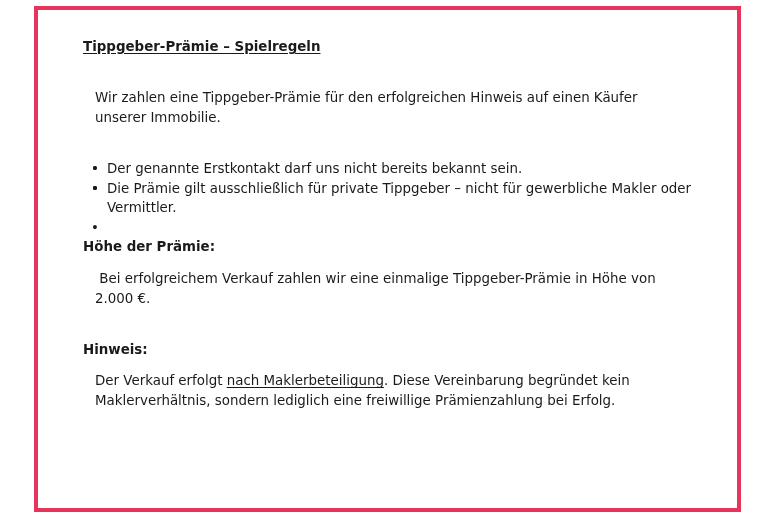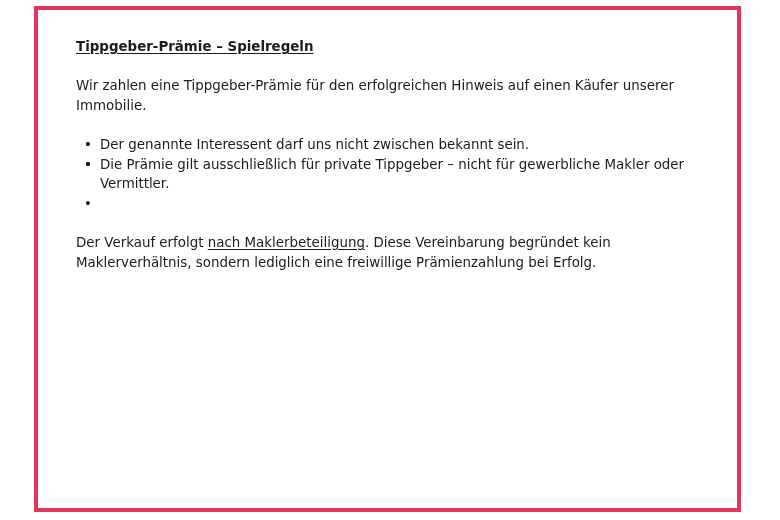--- a/index.html
+++ b/index.html
@@ -26,7 +26,7 @@
     }
     .content {
       position: absolute;
-      left: 76px;
+      left: 83px;
       top: 37px;
       width: 620px;
       font-size: 13.4px;

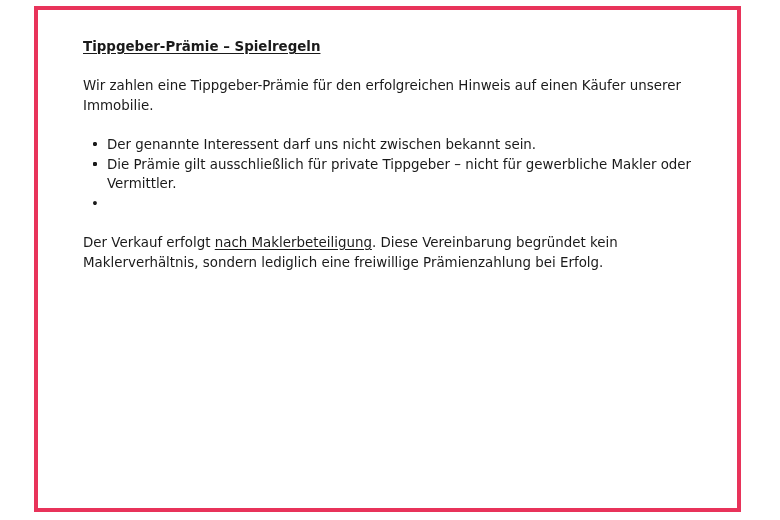--- a/index.html
+++ b/index.html
@@ -44,7 +44,7 @@
       height: 19.6px;
     }
     p {
-      margin: 0;
+      margin: 12px;
     }
     .heading {
       font-weight: bold;

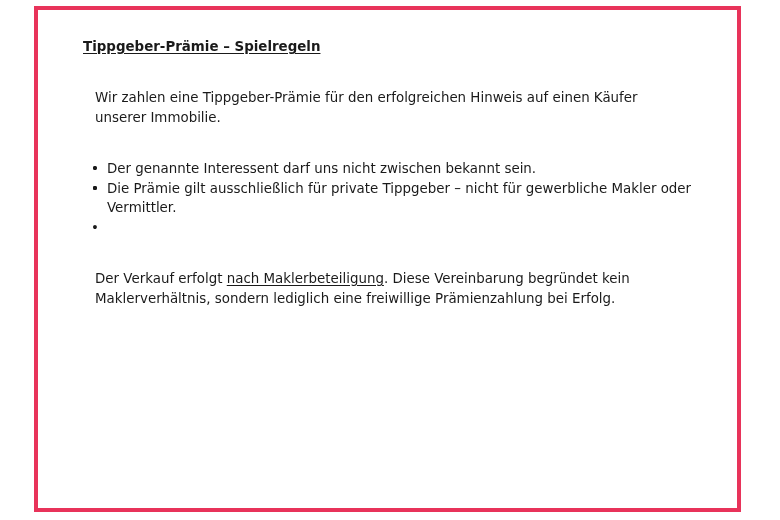--- a/index.html
+++ b/index.html
@@ -87,7 +87,7 @@
     </li>
     <li>
       <span class="dot">•</span>
-      <span>Der genannte Interessent darf uns nicht zwischen bekannt sein.</span>
+      <span>Der genannte Erstkontakt darf uns nicht bereits bekannt sein.</span>
     </li>
     <li>
       <span class="dot">•</span>

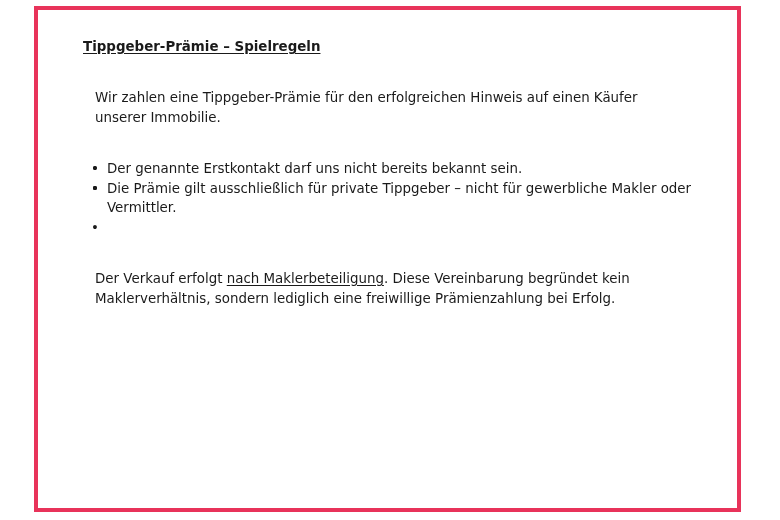--- a/index.html
+++ b/index.html
@@ -105,6 +105,7 @@
   </ul>
   <div class="spacer"></div>
 
+  <p class="heading">Höhe der Prämie:</p>
   <div class="spacer"></div>
 
   <p><span style="white-space: pre-wrap;">Der Verkauf erfolgt </span><span class="u">nach Maklerbeteiligung</span><span>. Diese Vereinbarung begründet kein Maklerverhältnis, sondern lediglich eine freiwillige Prämienzahlung bei Erfolg.</span></p>

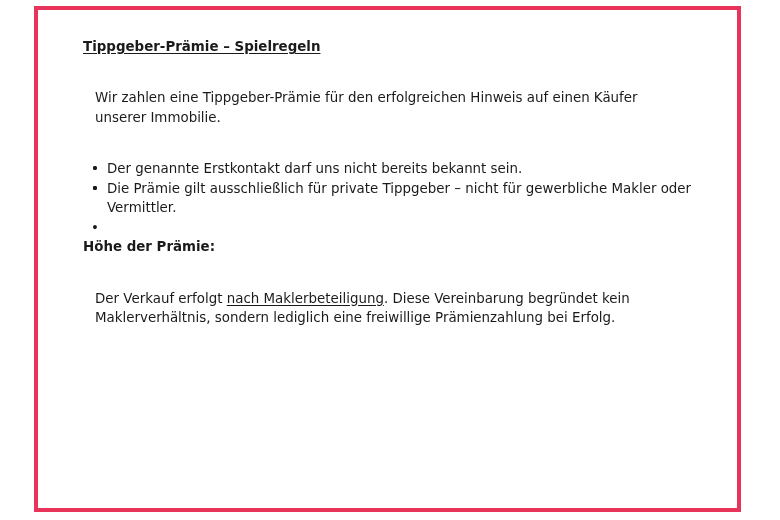--- a/index.html
+++ b/index.html
@@ -106,6 +106,7 @@
   <div class="spacer"></div>
 
   <p class="heading">Höhe der Prämie:</p>
+  <p style="white-space: pre-wrap;"> Bei erfolgreichem Verkauf zahlen wir eine einmalige Tippgeber-Prämie in Höhe von 2.000 €.</p>
   <div class="spacer"></div>
 
   <p><span style="white-space: pre-wrap;">Der Verkauf erfolgt </span><span class="u">nach Maklerbeteiligung</span><span>. Diese Vereinbarung begründet kein Maklerverhältnis, sondern lediglich eine freiwillige Prämienzahlung bei Erfolg.</span></p>

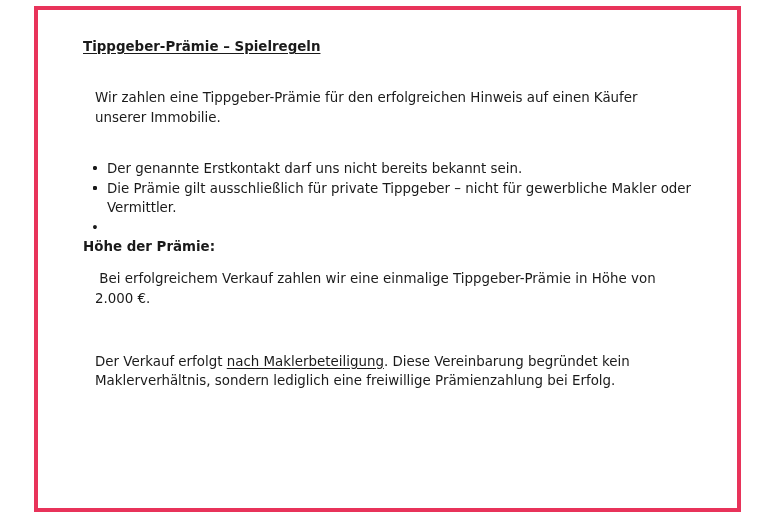--- a/index.html
+++ b/index.html
@@ -109,6 +109,7 @@
   <p style="white-space: pre-wrap;"> Bei erfolgreichem Verkauf zahlen wir eine einmalige Tippgeber-Prämie in Höhe von 2.000 €.</p>
   <div class="spacer"></div>
 
+  <p class="heading">Hinweis:</p>
   <p><span style="white-space: pre-wrap;">Der Verkauf erfolgt </span><span class="u">nach Maklerbeteiligung</span><span>. Diese Vereinbarung begründet kein Maklerverhältnis, sondern lediglich eine freiwillige Prämienzahlung bei Erfolg.</span></p>
 </div>
 

